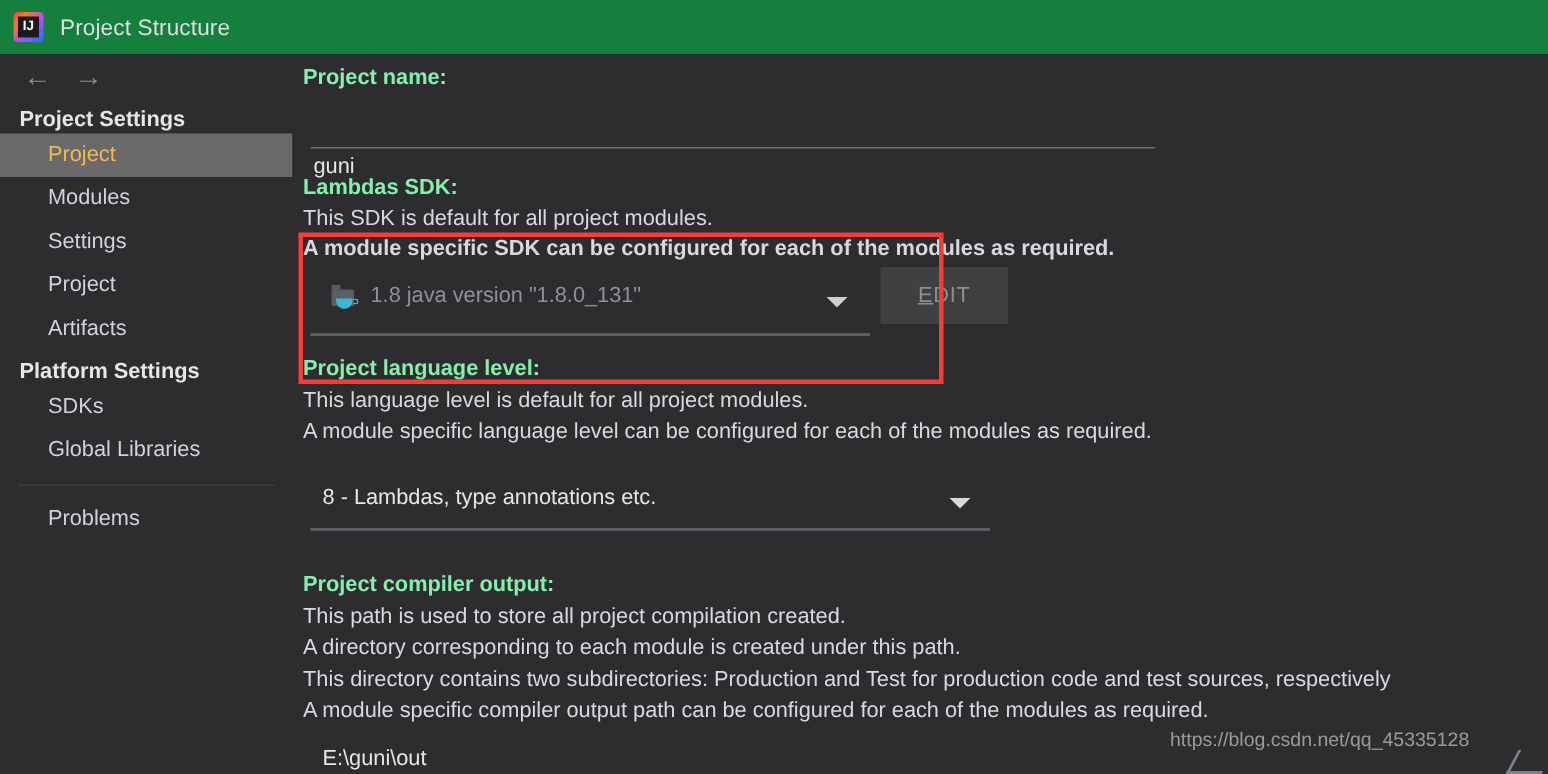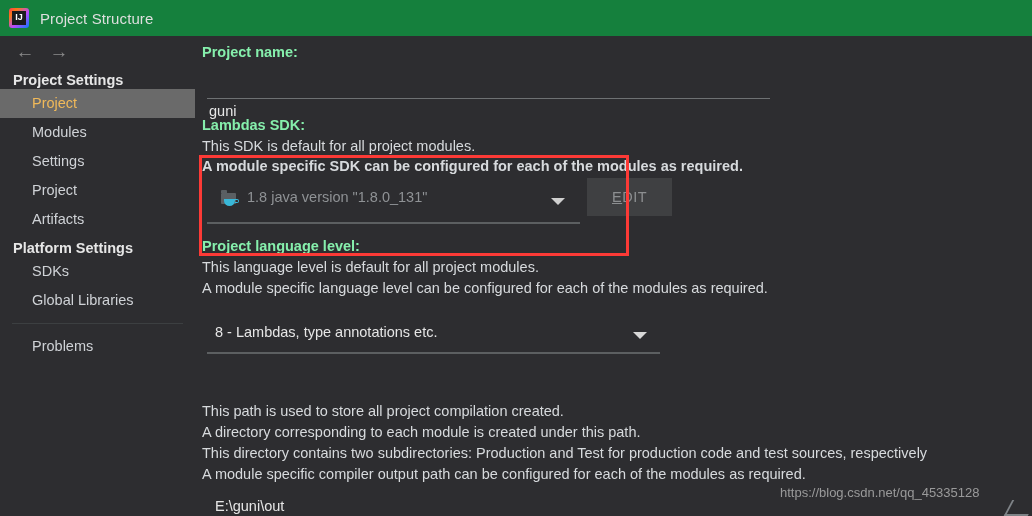--- a/index.html
+++ b/index.html
@@ -308,6 +308,7 @@
     <div class="combo-arrow" style="left:438px; top:296px;"></div>
     <div class="underline thick" style="left:12px; top:316px; width:453px;"></div>
 
+    <div class="label-gold" style="left:7px; top:346px;">Project compiler output:</div>
     <div class="desc" style="left:7px; top:367px;">This path is used to store all project compilation created.</div>
     <div class="desc" style="left:7px; top:388px;">A directory corresponding to each module is created under this path.</div>
     <div class="desc" style="left:7px; top:409px;">This directory contains two subdirectories: Production and Test for production code and test sources, respectively</div>

